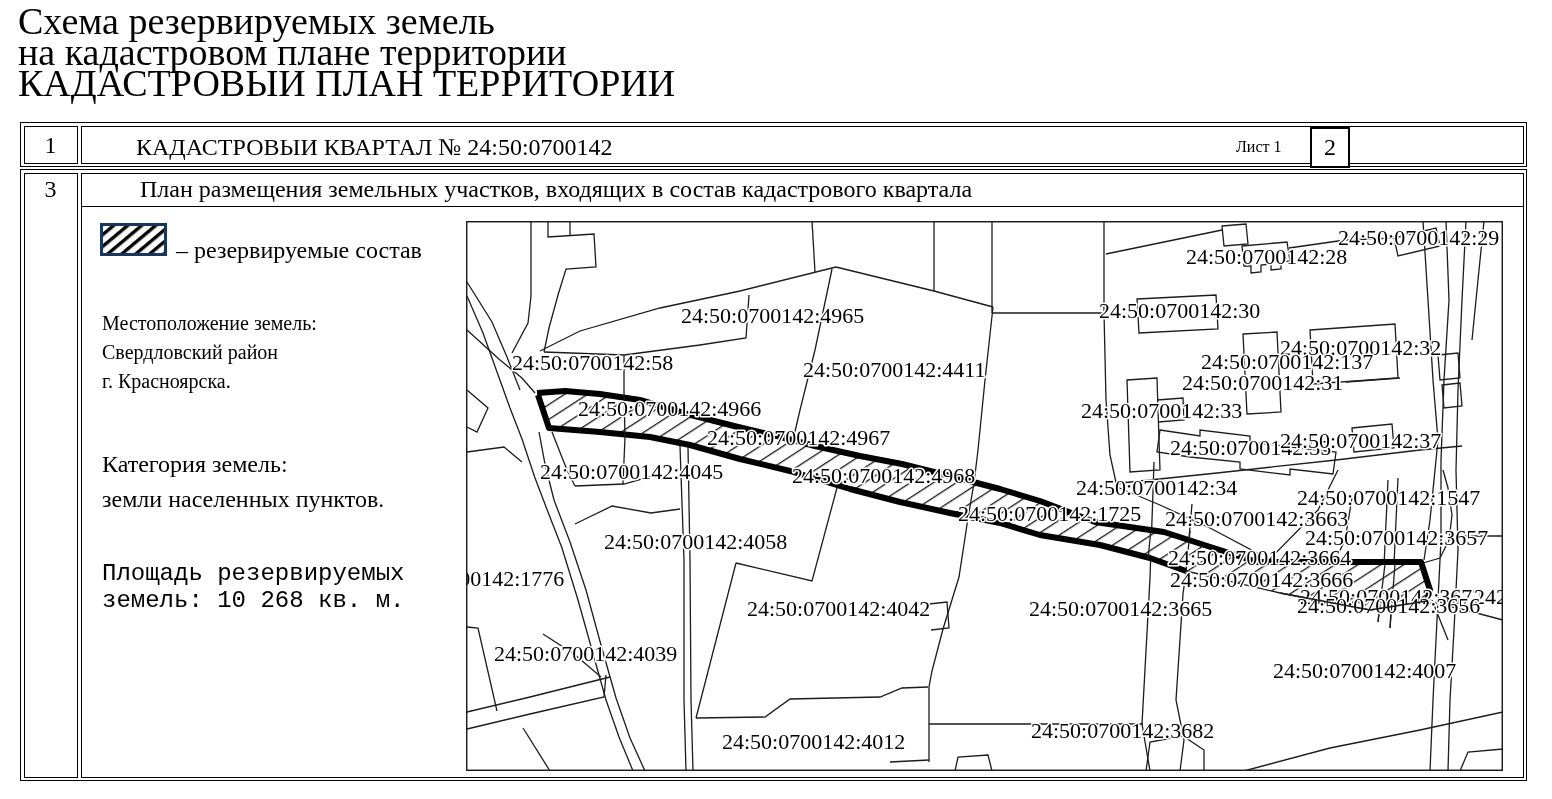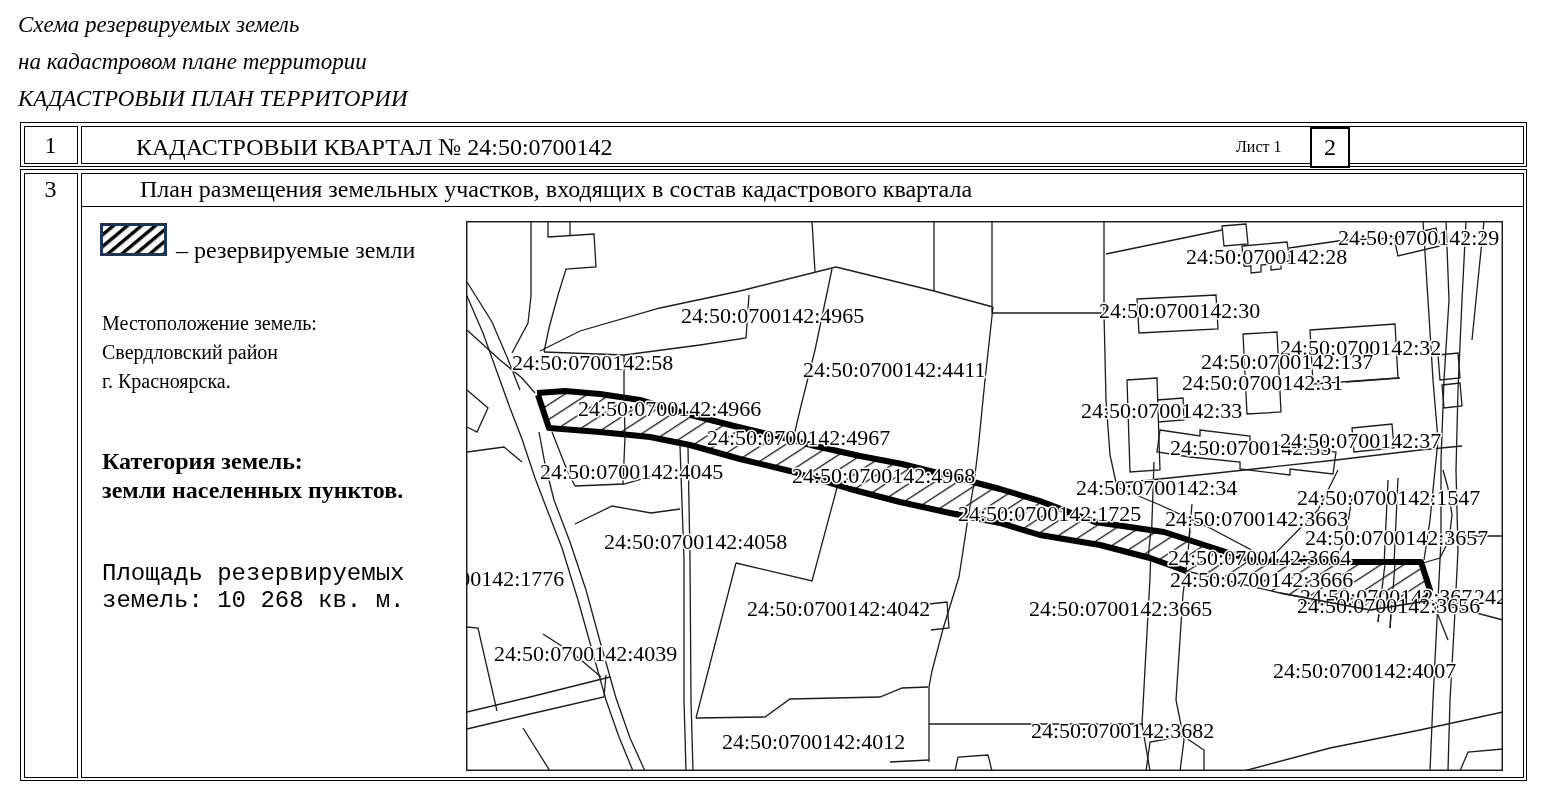--- a/index.html
+++ b/index.html
@@ -9,7 +9,7 @@
 </style></head>
 <body>
 
-<div class="txt" style="left:18px;top:6px;font-size:23px;line-height:37px;font-style:italic;">Схема резервируемых земель<br>на кадастровом плане территории<br>КАДАСТРОВЫИ ПЛАН ТЕРРИТОРИИ</div>
+<div class="txt" style="left:18px;top:6px;font-size:38px;line-height:31px;">Схема резервируемых земель<br>на кадастровом плане территории<br>КАДАСТРОВЫИ ПЛАН ТЕРРИТОРИИ</div>
 
 <div class="cellb" style="left:20px;top:122px;width:1507px;height:45px;"></div>
 

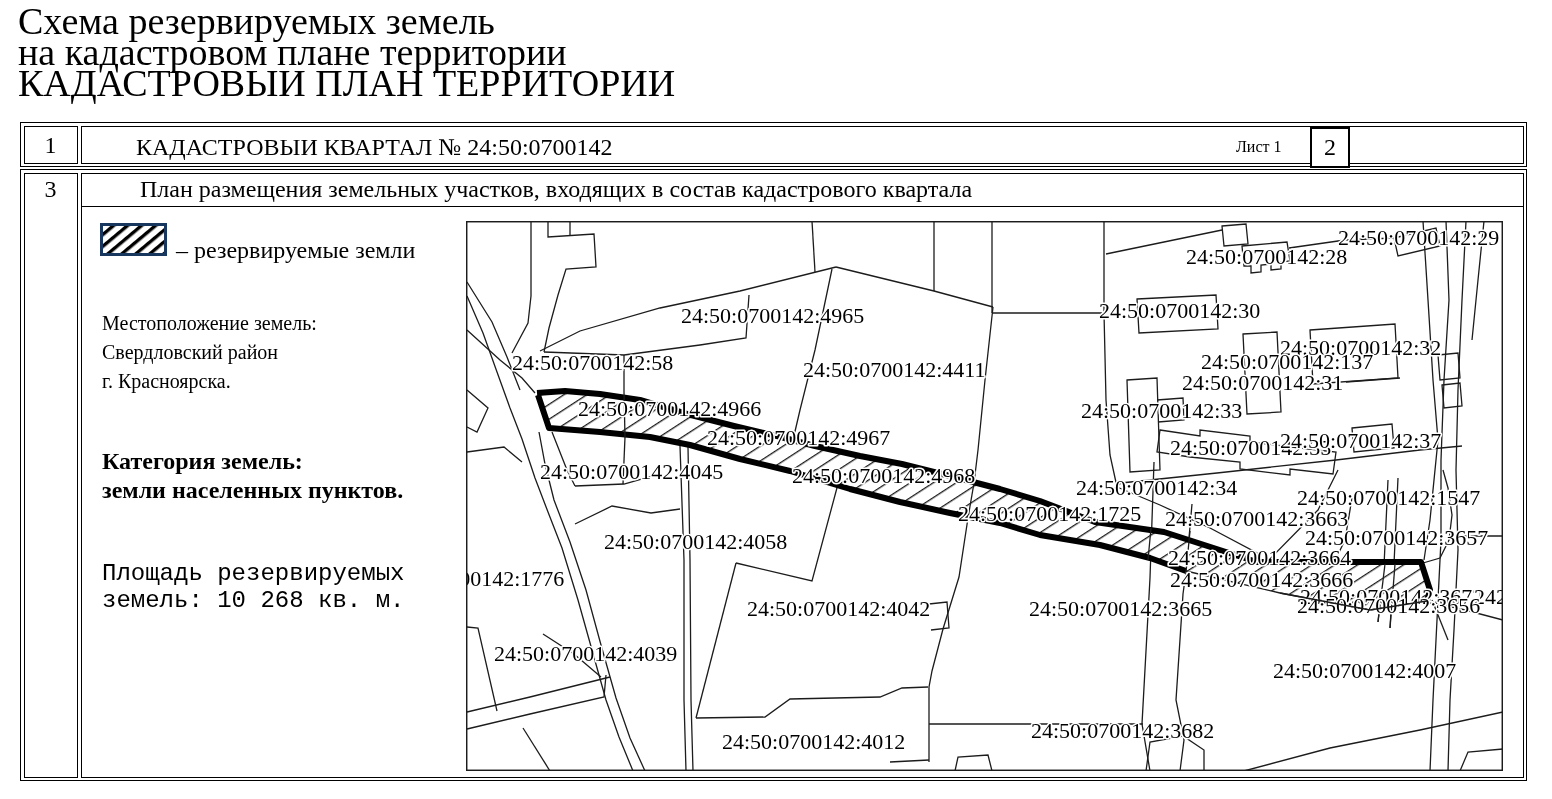--- a/index.html
+++ b/index.html
@@ -48,7 +48,7 @@
 <rect x="1.5" y="1.5" width="64" height="30" fill="url(#lg)" stroke="#17375E" stroke-width="3"></rect>
 </svg>
 
-<div class="txt" style="left:176px;top:237px;font-size:24px;">– резервируемые земли</div>
+<div class="txt" style="left:176px;top:237px;font-size:24px;">– резервируемые состав</div>
 
 <div class="txt" style="left:102px;top:309px;font-size:20px;line-height:29px;">Местоположение земель:<br>Свердловский район<br>г. Красноярска.</div>
 

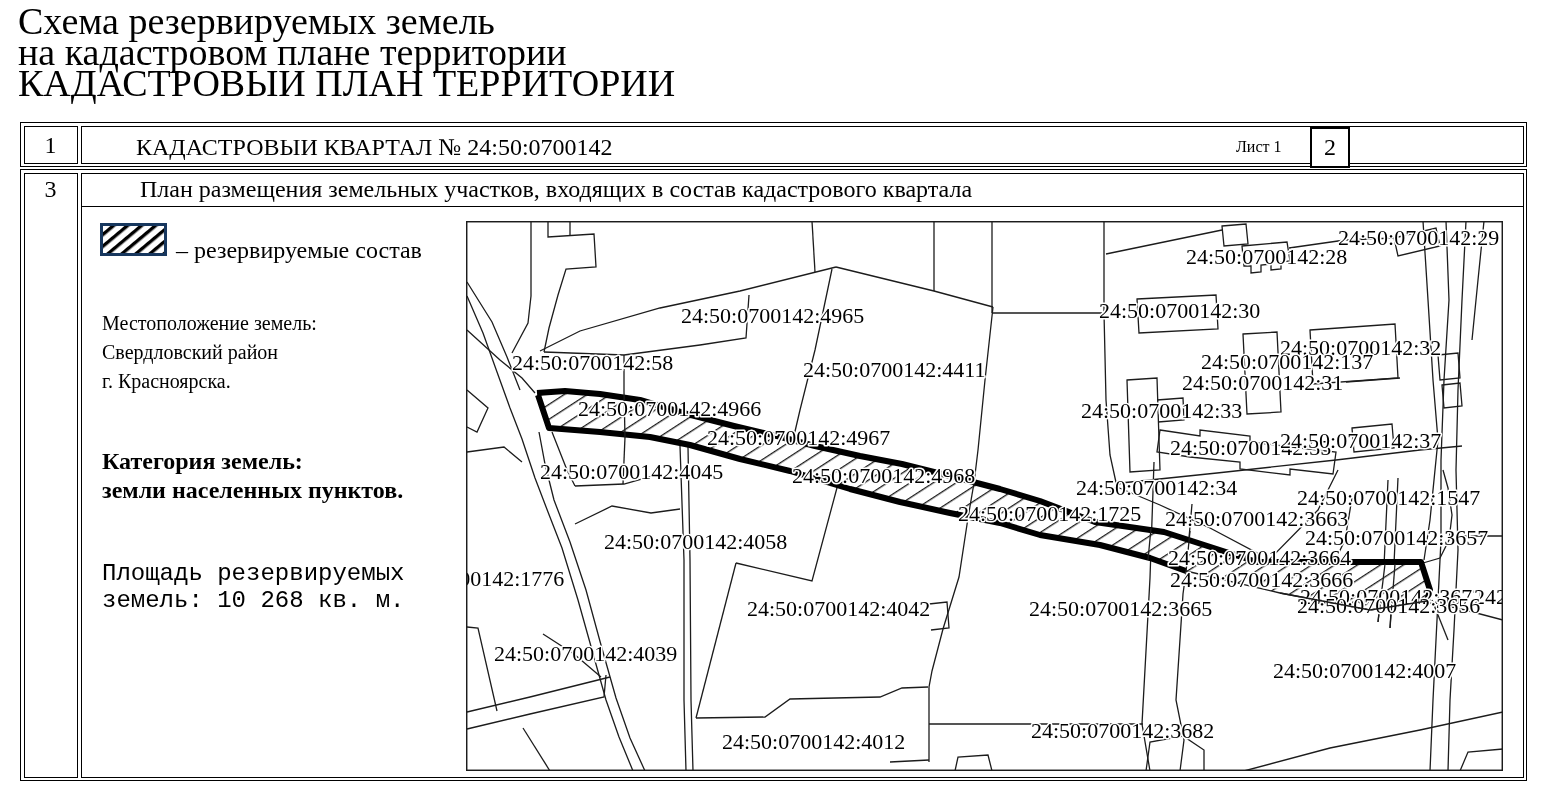--- a/index.html
+++ b/index.html
@@ -52,7 +52,7 @@
 
 <div class="txt" style="left:102px;top:309px;font-size:20px;line-height:29px;">Местоположение земель:<br>Свердловский район<br>г. Красноярска.</div>
 
-<div class="txt" style="left:102px;top:447px;font-size:24px;line-height:29px;font-weight:bold;">Категория земель:<br>земли населенных пунктов.</div>
+<div class="txt" style="left:102px;top:447px;font-size:24px;line-height:35px;">Категория земель:<br>земли населенных пунктов.</div>
 
 <div class="txt" style="left:102px;top:560px;font-size:24px;line-height:27px;font-family:Liberation Mono, monospace;">Площадь резервируемых<br>земель: 10 268 кв. м.</div>
 

